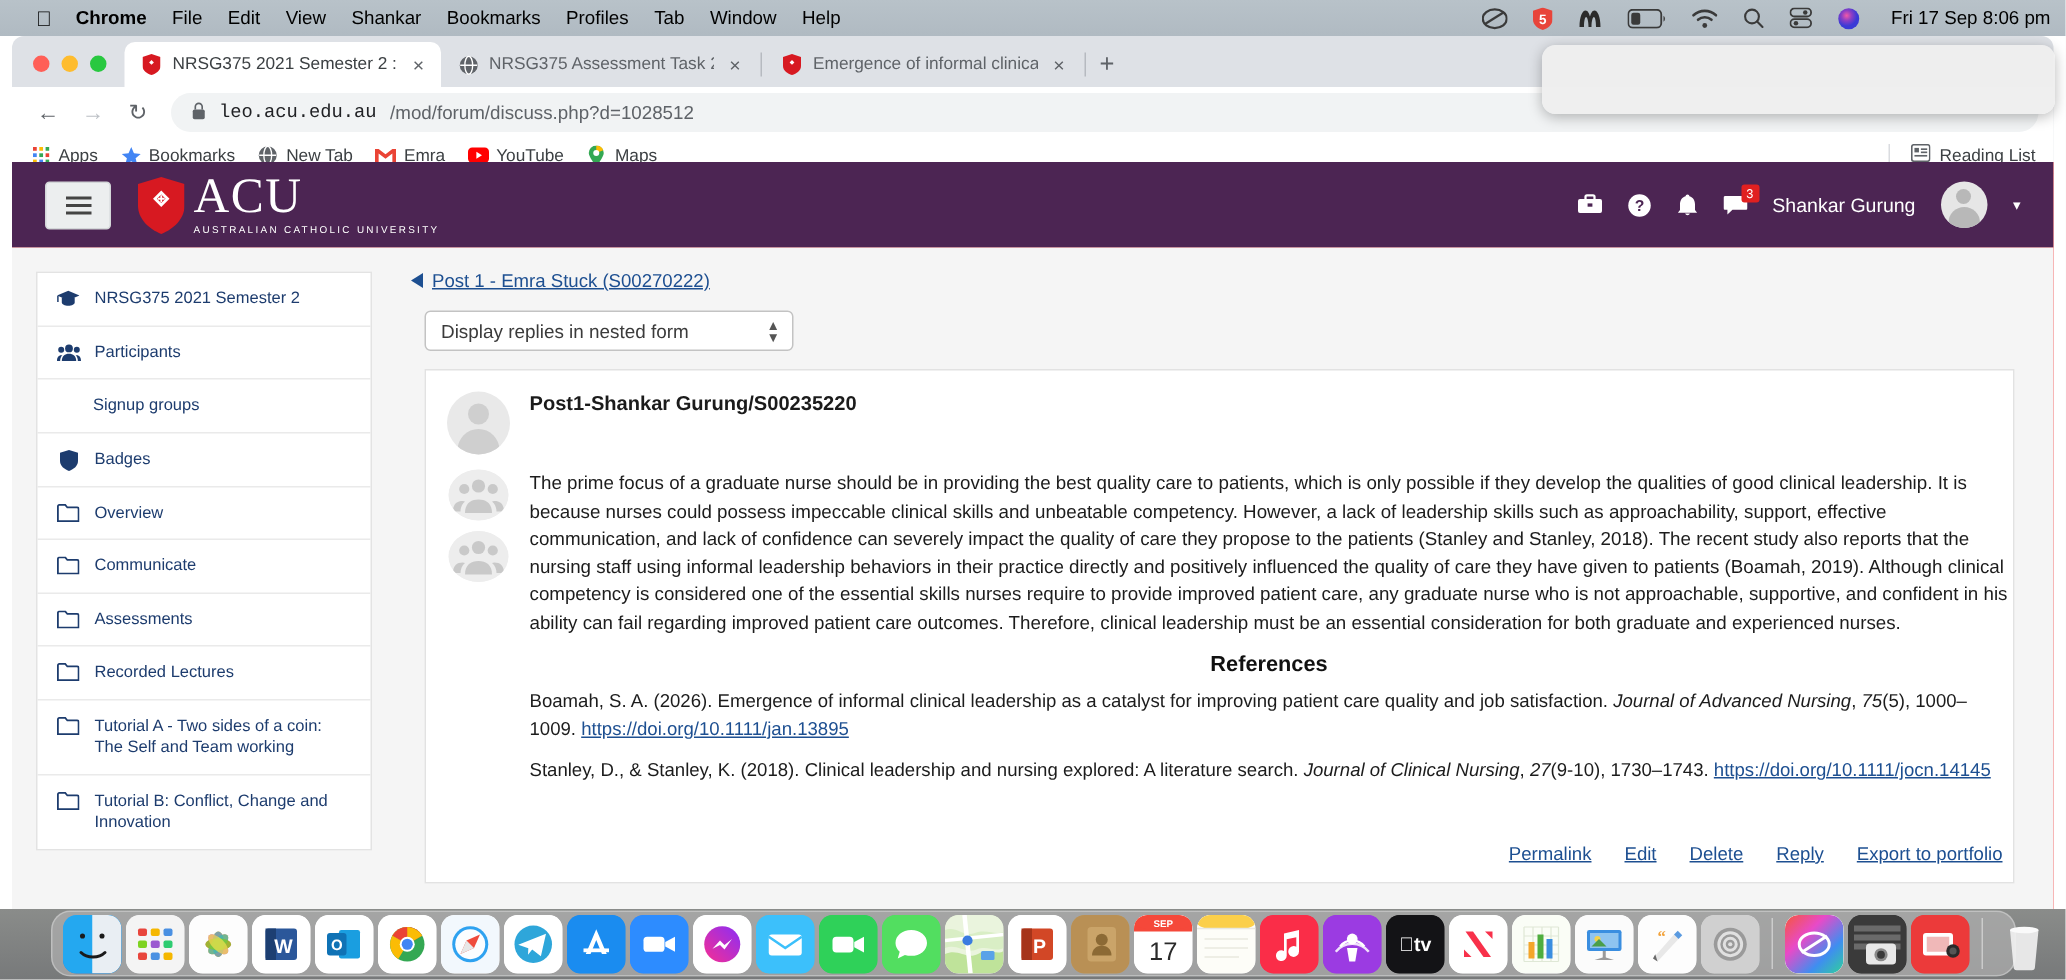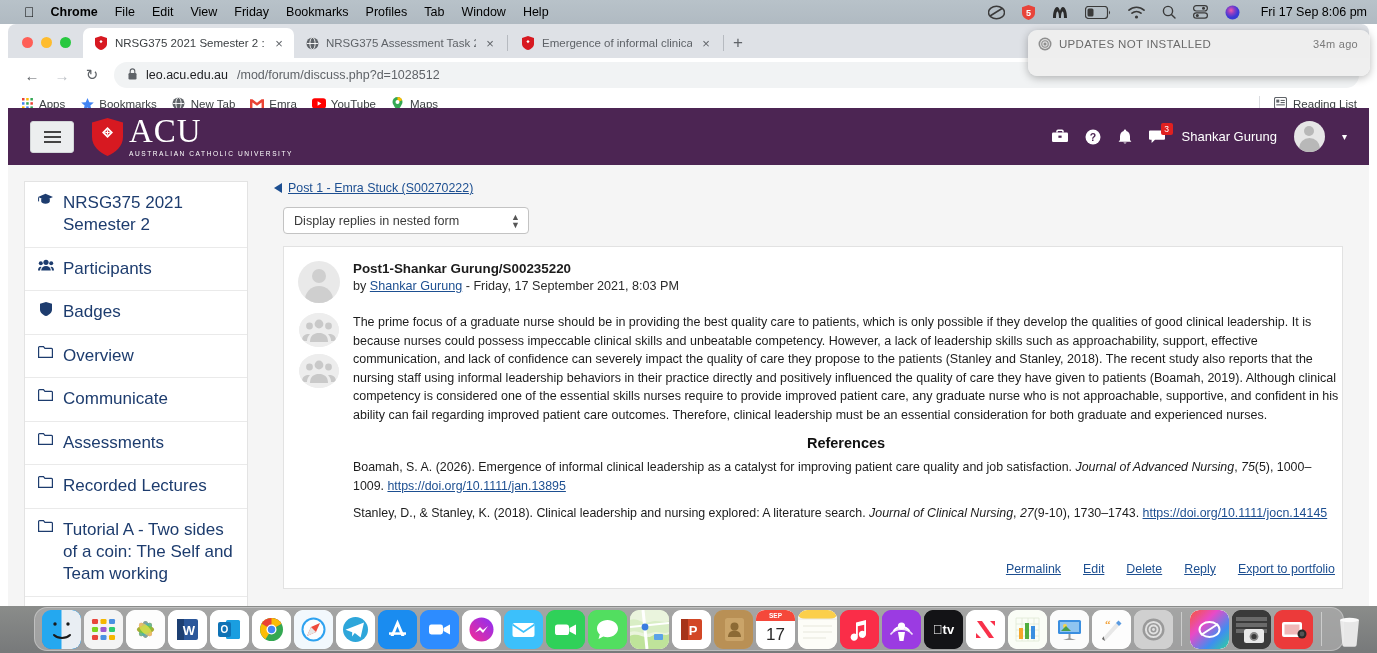--- a/index.html
+++ b/index.html
@@ -190,7 +190,7 @@
   <span class="mb-item">File</span>
   <span class="mb-item">Edit</span>
   <span class="mb-item">View</span>
-  <span class="mb-item">Friday</span>
+  <span class="mb-item">Shankar</span>
   <span class="mb-item">Bookmarks</span>
   <span class="mb-item">Profiles</span>
   <span class="mb-item">Tab</span>

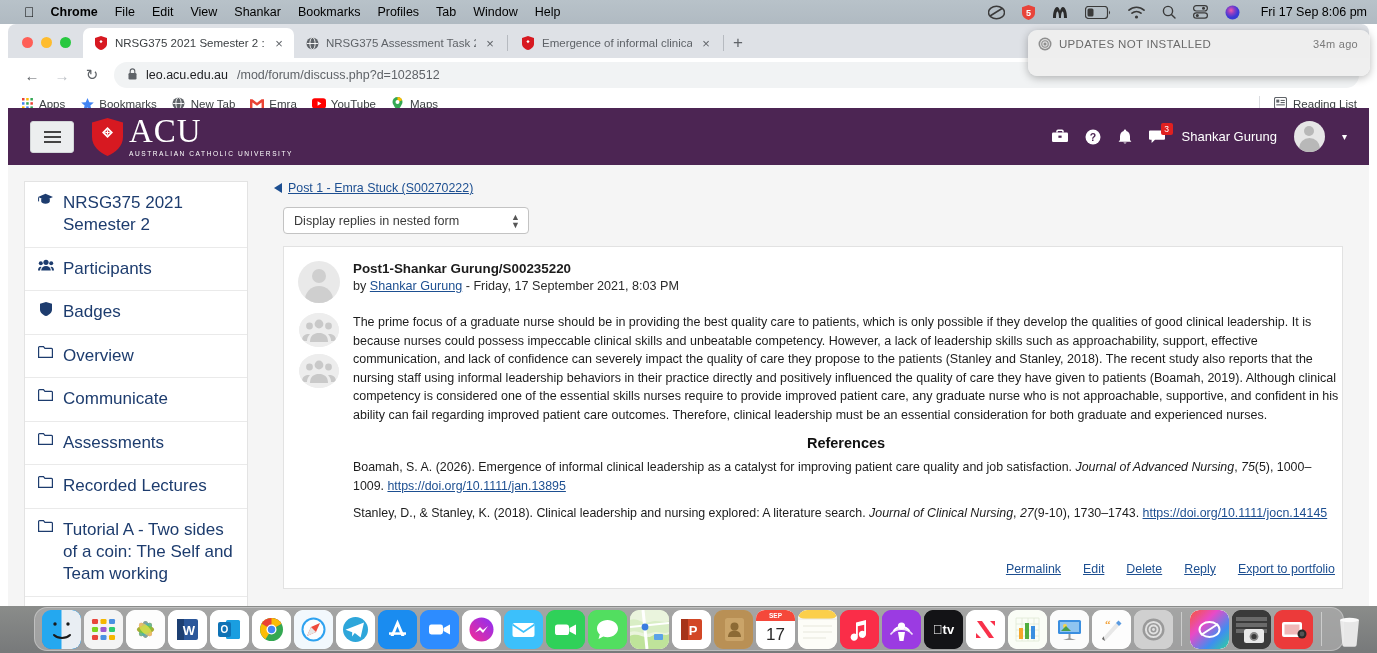--- a/index.html
+++ b/index.html
@@ -399,17 +399,6 @@
 </div>
 
 <div class="notif">
-  <div class="notif-top">
-    <span class="notif-ico">
-      <svg width="14" height="14" viewBox="0 0 14 14">
-          <circle cx="7" cy="7" r="6.5" fill="#8e8e8e"></circle>
-          <circle cx="7" cy="7" r="4.4" fill="none" stroke="#dedede" stroke-width="1.2"></circle>
-          <circle cx="7" cy="7" r="2.1" fill="none" stroke="#dedede" stroke-width="1.2"></circle>
-        </svg>
-    </span>
-    <span>UPDATES NOT INSTALLED</span>
-    <span class="notif-time">34m ago</span>
-  </div>
 </div>
 
 <div class="page">

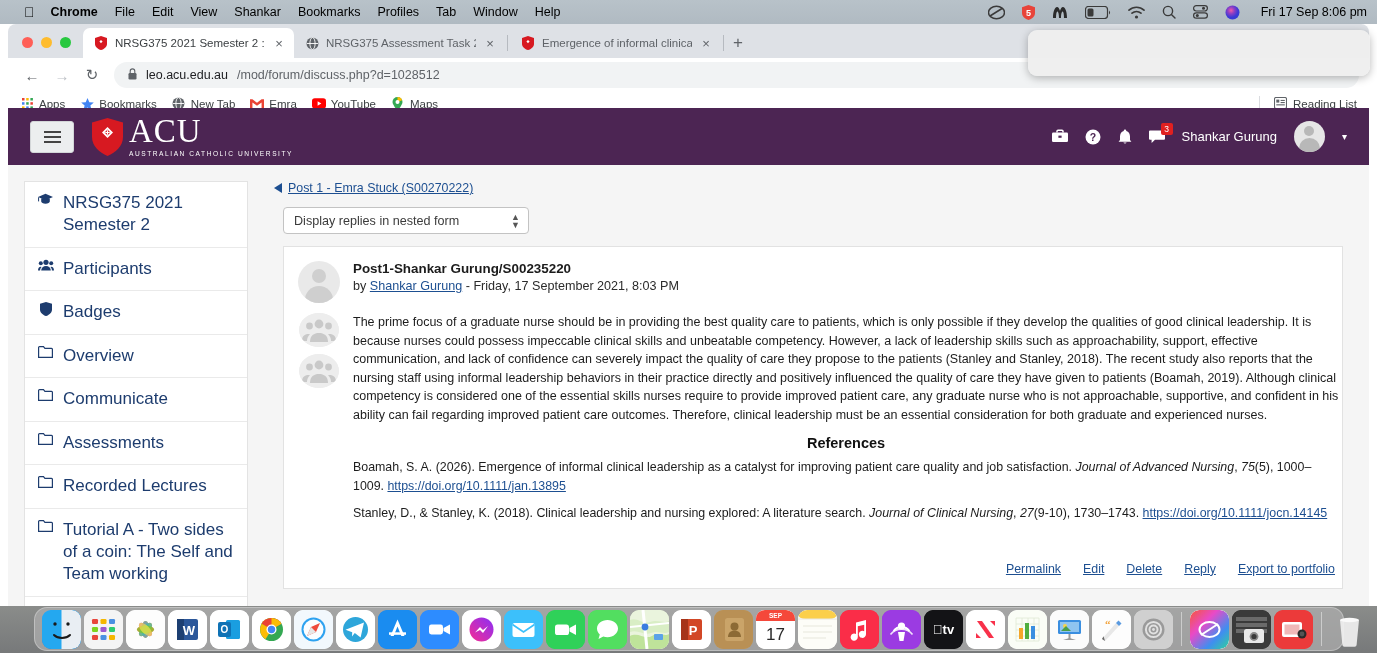--- a/index.html
+++ b/index.html
@@ -65,7 +65,7 @@
     display: flex; align-items: center; padding: 0 14px; gap: 9px;
     font-size: 12.5px; color: #202124; margin-left: 6px;
   }
-  .omnibox .dom { color: #202124; }
+  .omnibox .dom { color: #202124; font-family: Liberation Mono, monospace; }
   .omnibox .path { color: #5f6368; }
 
   .bookmarks {

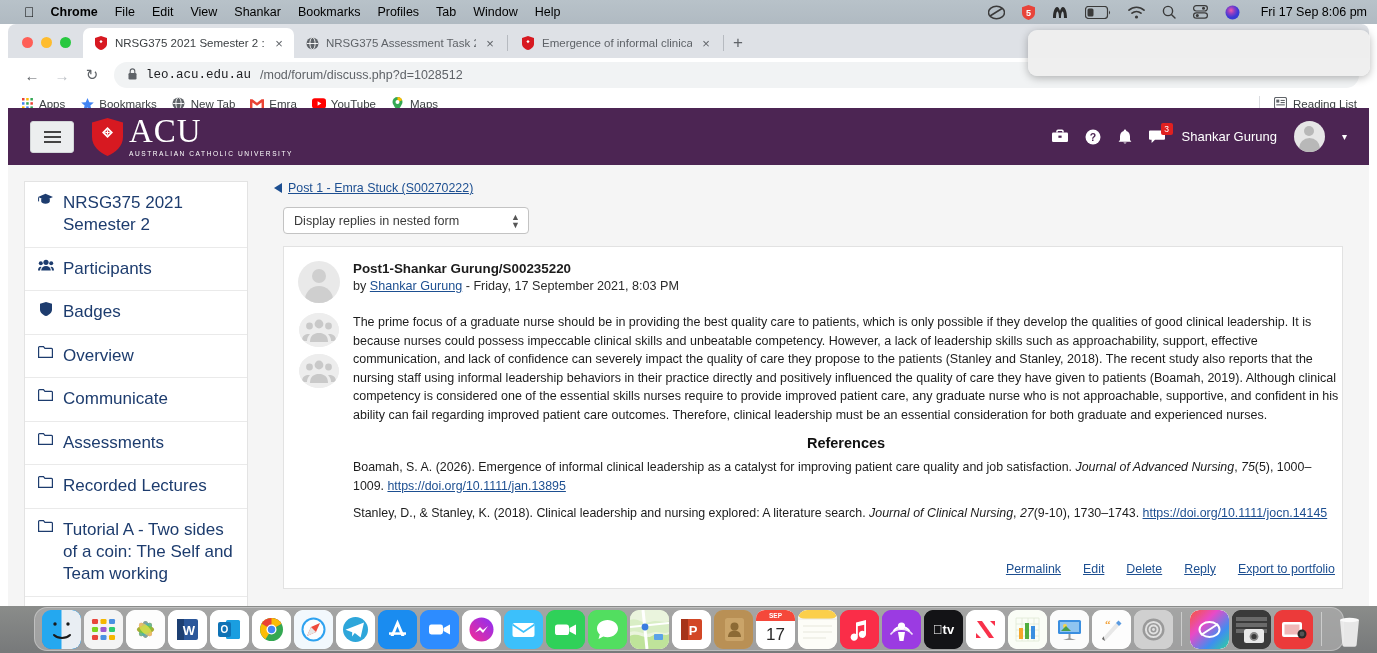--- a/index.html
+++ b/index.html
@@ -127,7 +127,7 @@
   .sb-card { background: #fff; border: 1px solid #e3e3e3; }
   .sb-item {
     display: flex; align-items: flex-start; gap: 9px;
-    padding: 10px 12px; font-size: 17px; color: #1d3c6e;
+    padding: 10px 12px; font-size: 11px; color: #1d3c6e;
     border-bottom: 1px solid #eaeaea; line-height: 1.32;
   }
   .sb-item:last-child { border-bottom: none; }

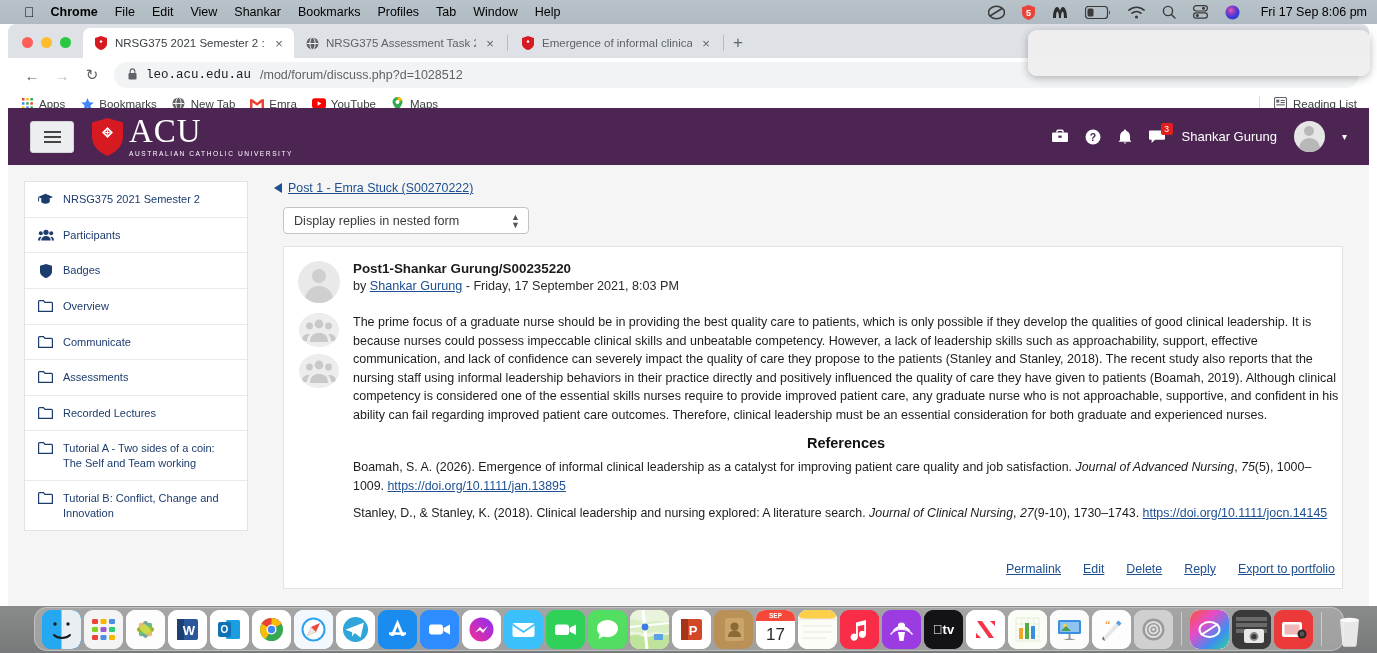--- a/index.html
+++ b/index.html
@@ -485,6 +485,9 @@
           <span>Participants</span>
         </div>
 
+        <div class="sb-item indent">
+          <span>Signup groups</span>
+        </div>
 
         <div class="sb-item">
           <span class="sb-ico">

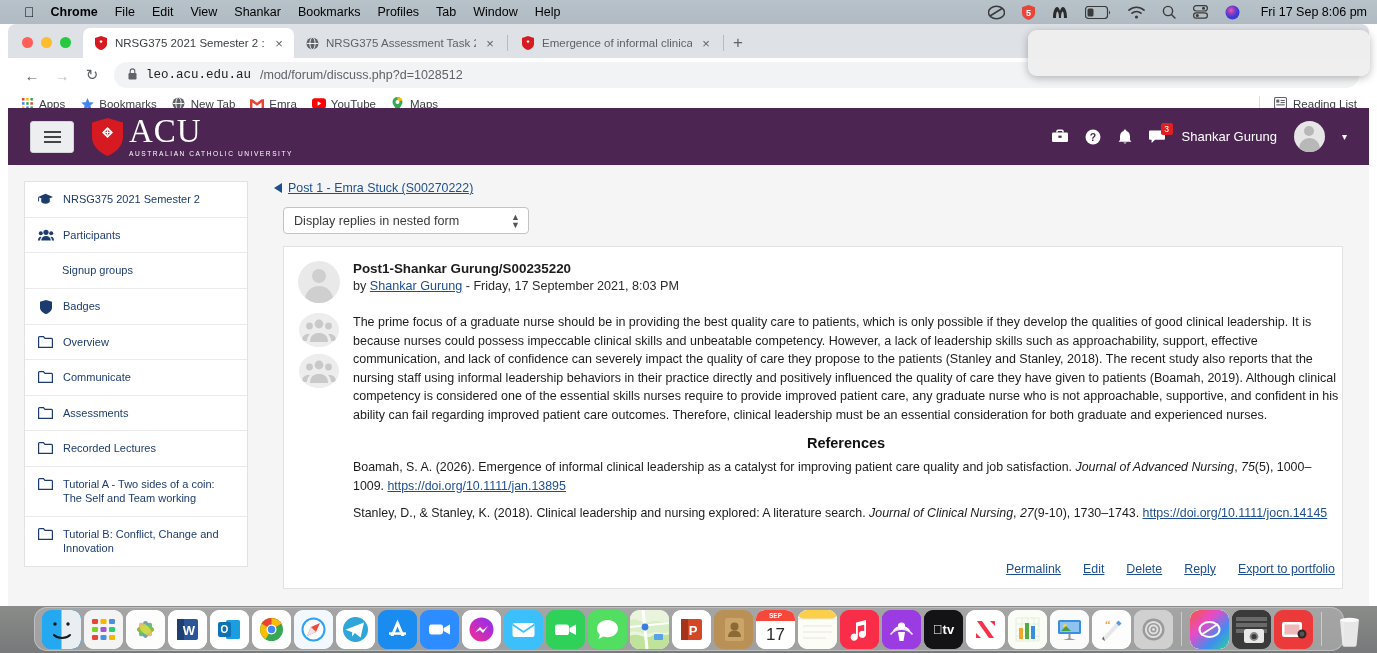--- a/index.html
+++ b/index.html
@@ -572,7 +572,6 @@
           <span class="pavatar"></span>
           <div>
             <div class="ptitle">Post1-Shankar Gurung/S00235220</div>
-            <div class="pmeta"><span>by </span><a href="#">Shankar Gurung</a><span> - Friday, 17 September 2021, 8:03 PM</span></div>
           </div>
         </div>
 

